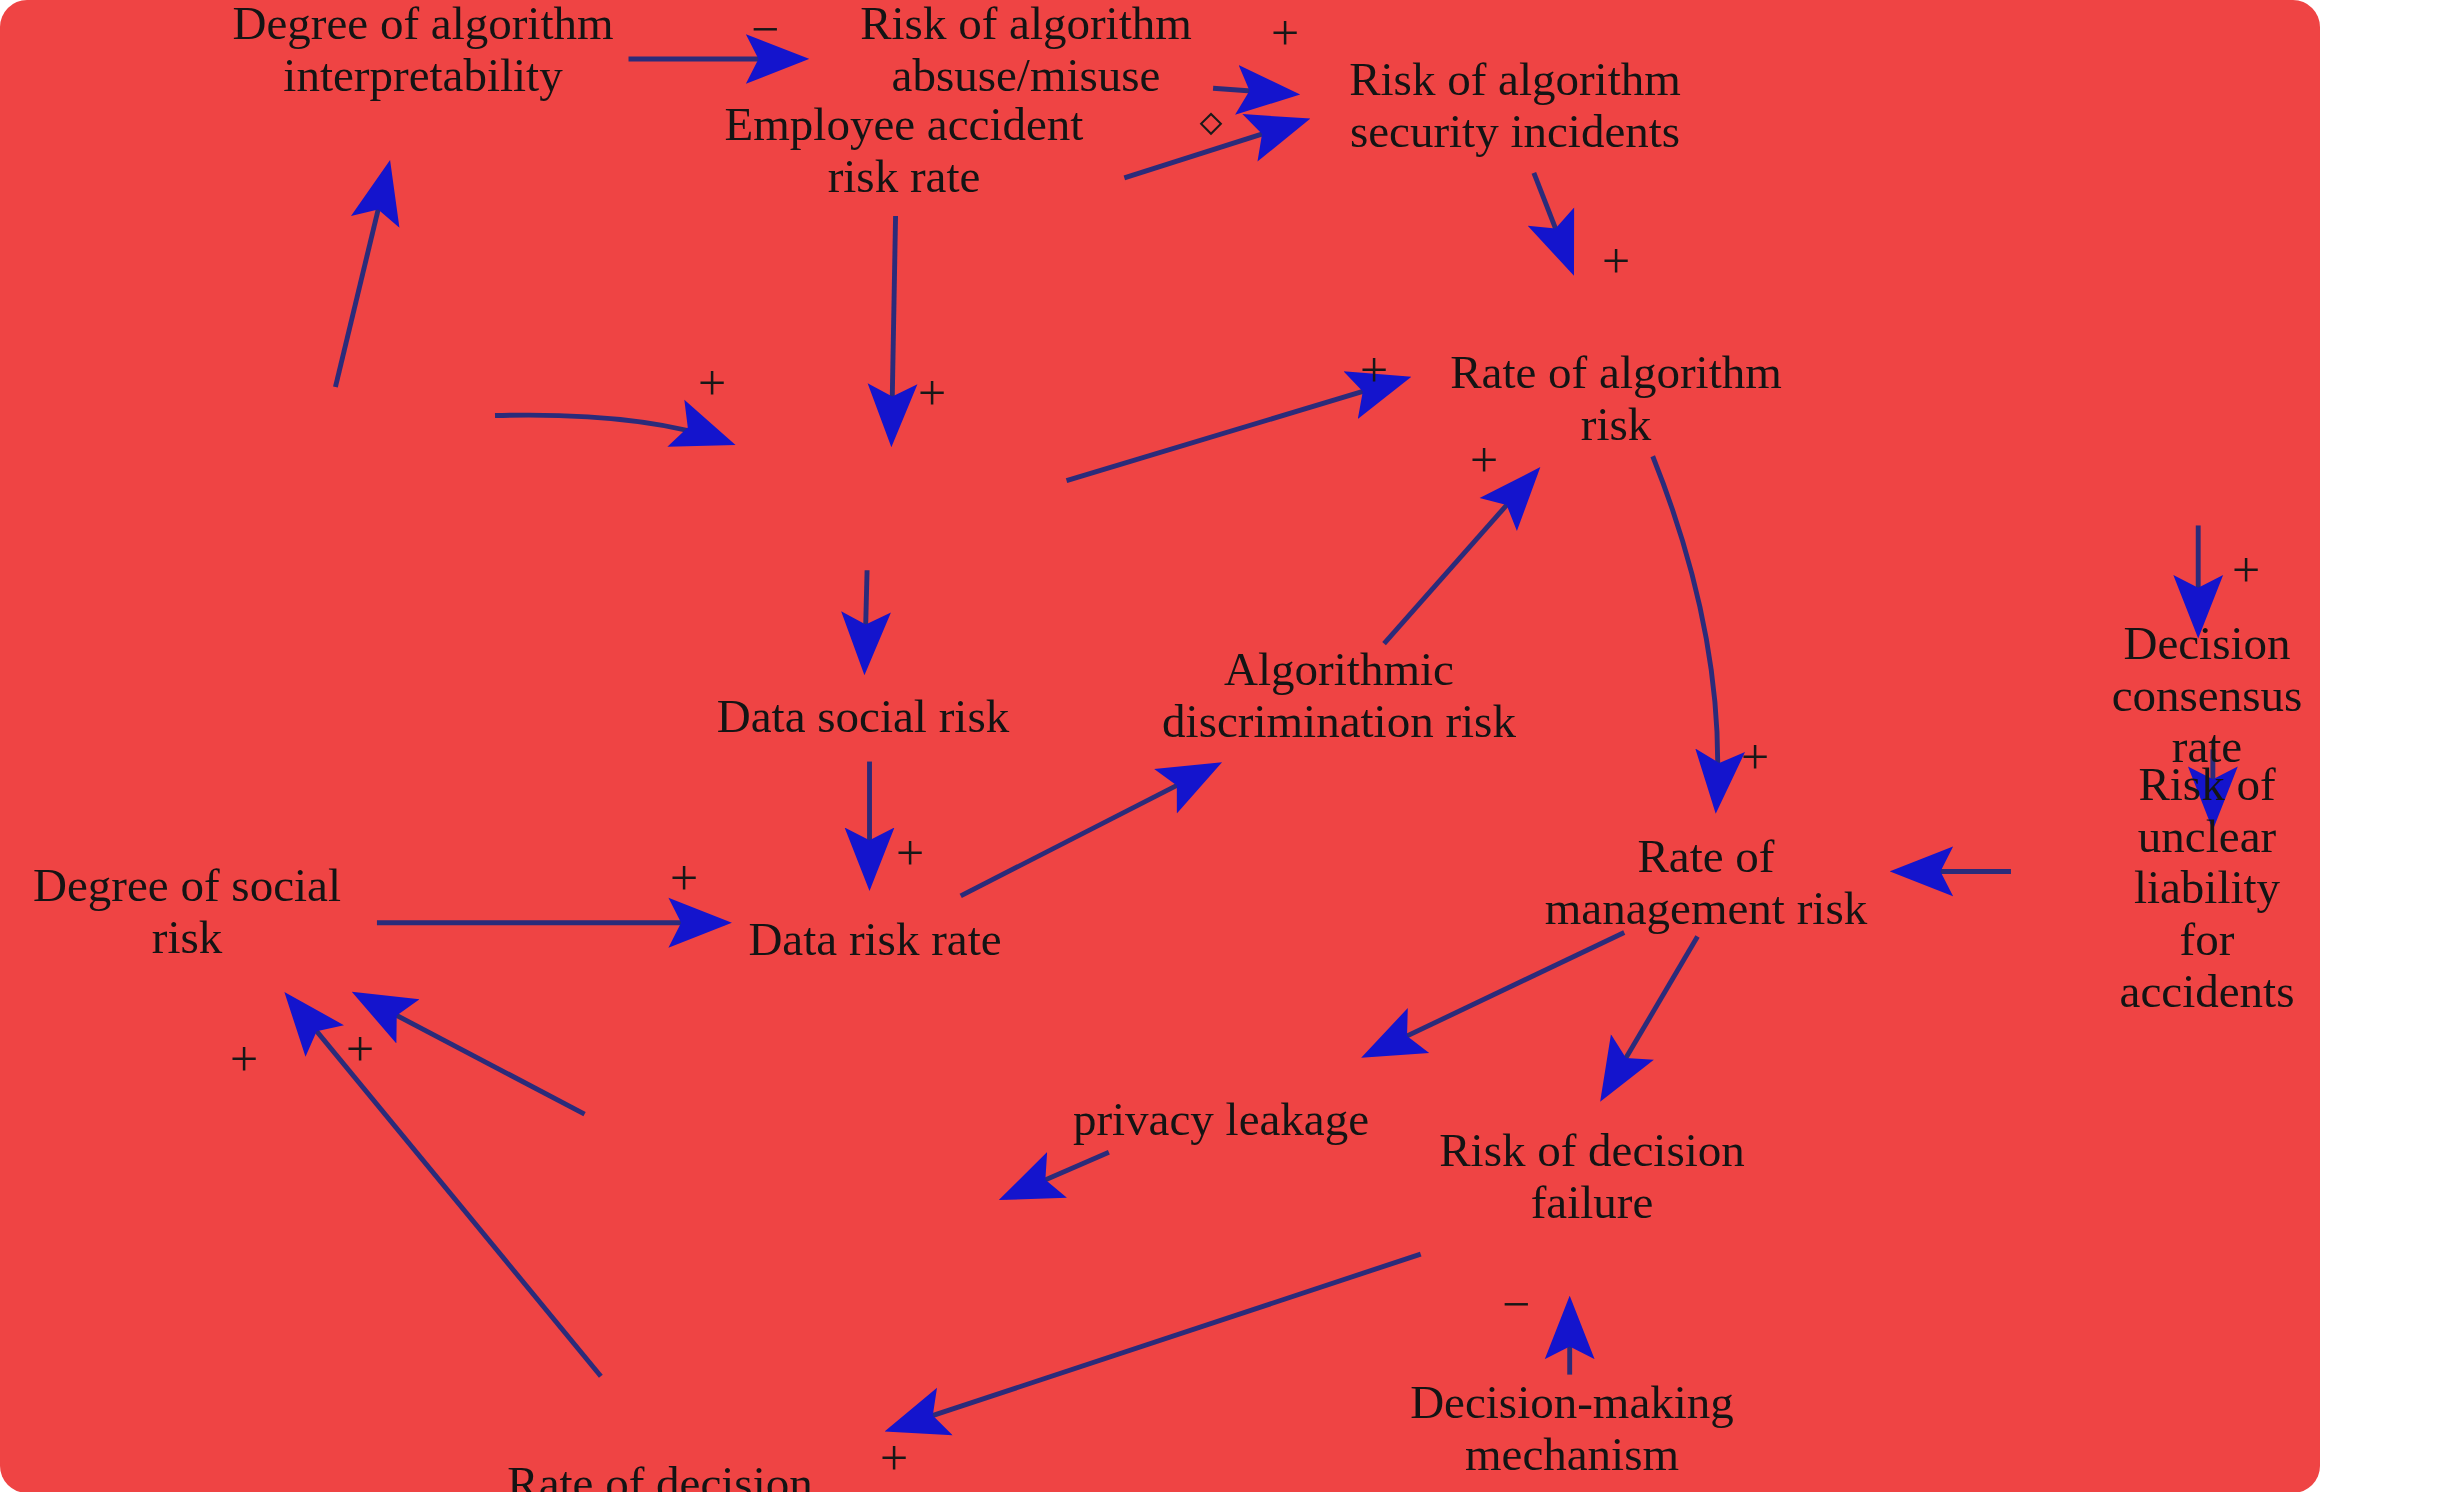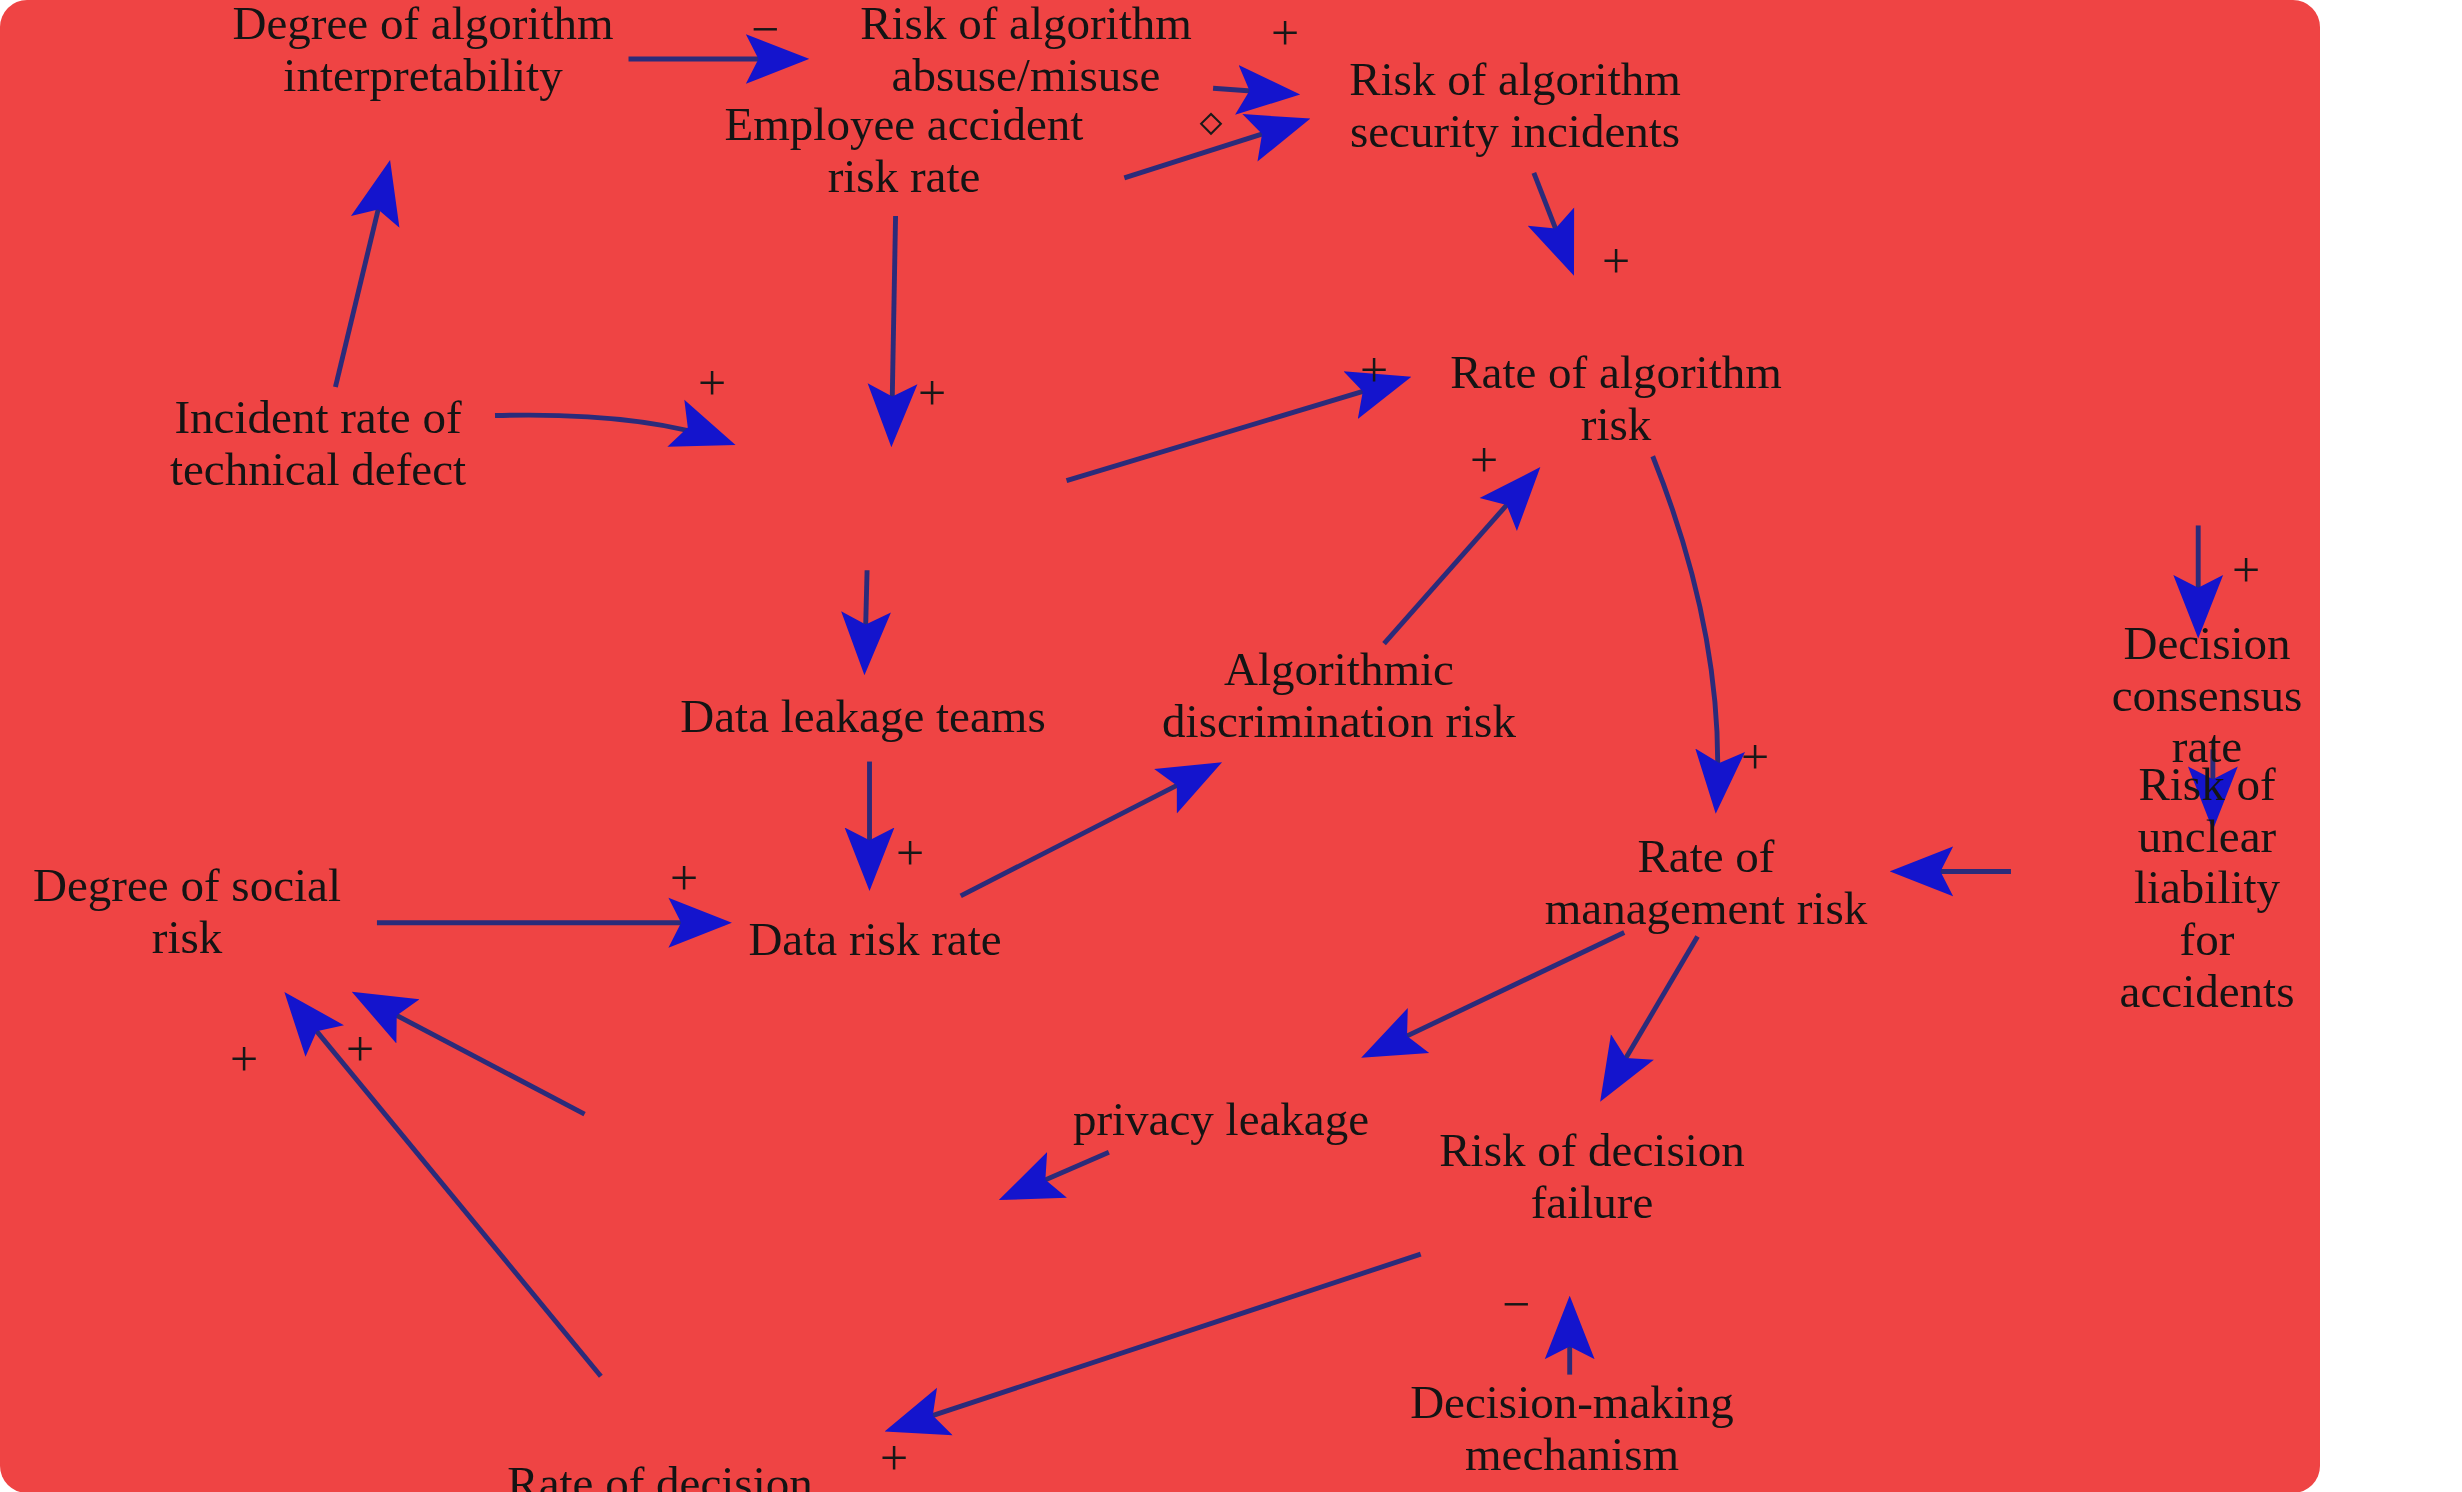--- a/index.html
+++ b/index.html
@@ -126,8 +126,6 @@
 security incidents</div>
   <div class="node" style="left:904px;top:151px;">Employee accident
 risk rate</div>
-  <div class="node" style="left:318px;top:444px;">Incident rate of
-technical defect</div>
   <div class="node" style="left:1616px;top:399px;">Rate of algorithm
 risk</div>
   <div class="node" style="left:2207px;top:696px;">Decision

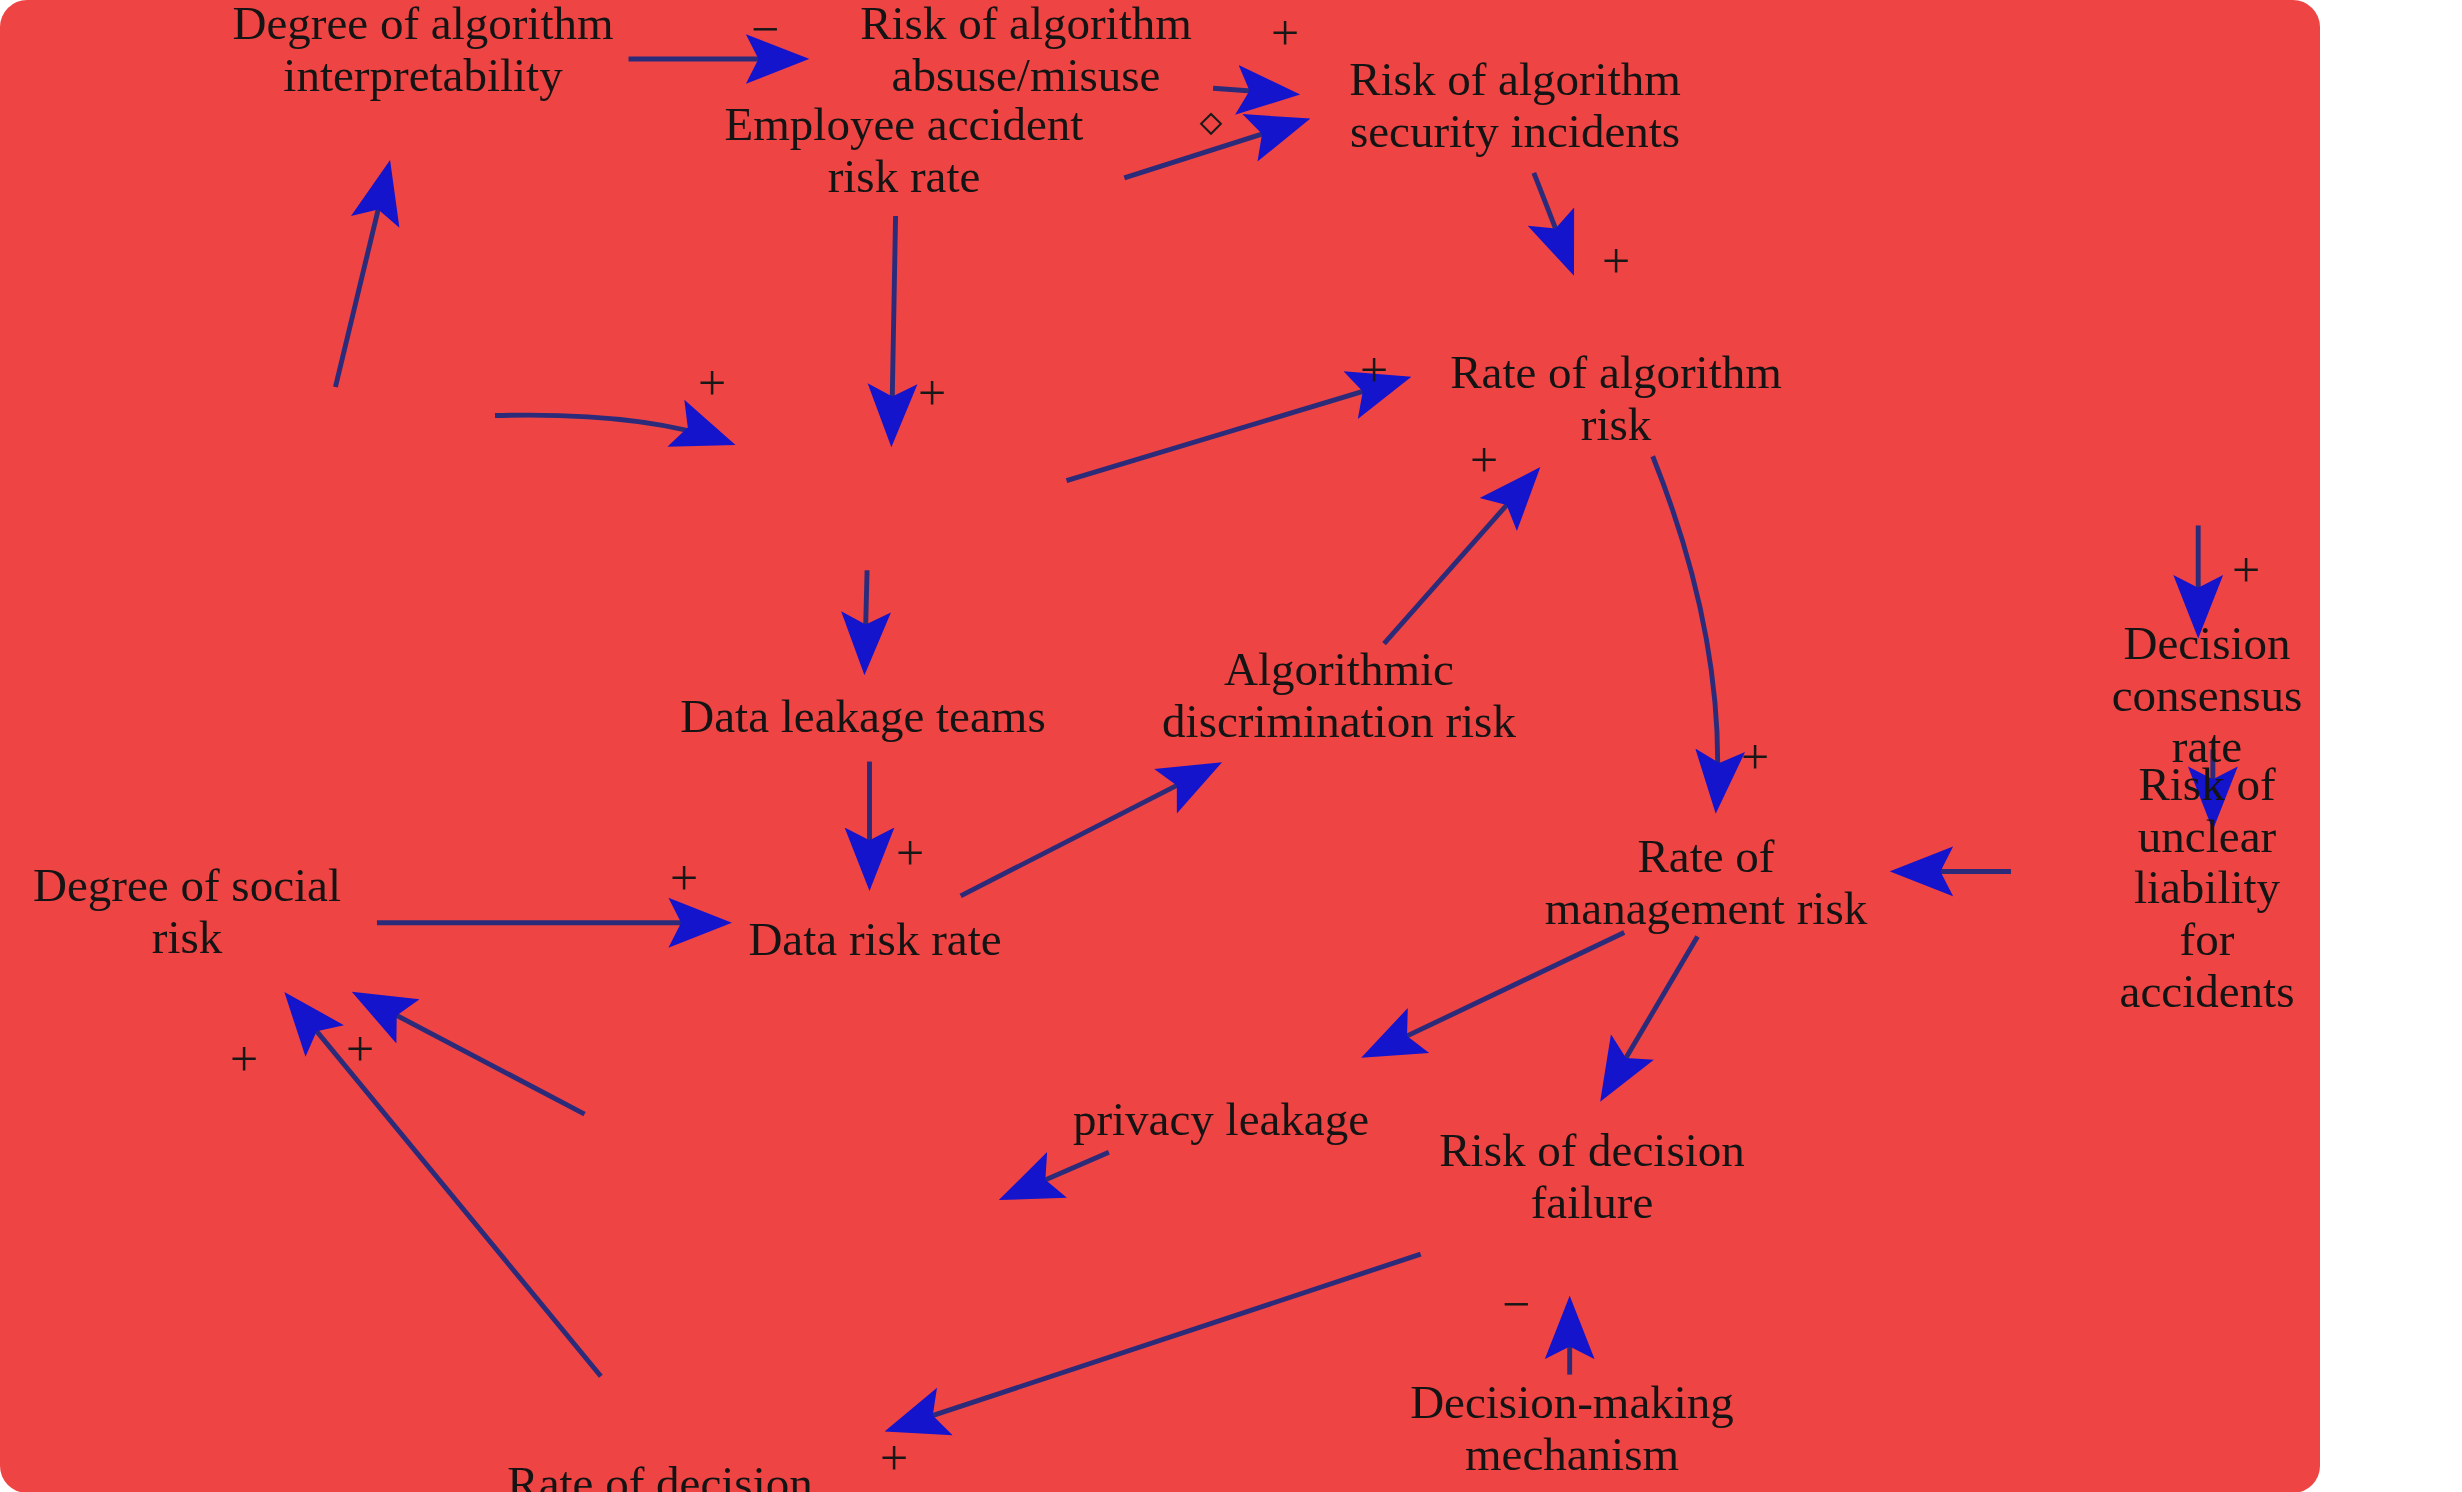--- a/index.html
+++ b/index.html
@@ -130,7 +130,7 @@
 risk</div>
   <div class="node" style="left:2207px;top:696px;">Decision
 consensus rate</div>
-  <div class="node" style="left:863px;top:717px;">Data leakage teams</div>
+  <div class="node" style="left:863px;top:717px;">Data social risk</div>
   <div class="node" style="left:1339px;top:696px;">Algorithmic
 discrimination risk</div>
   <div class="node" style="left:1706px;top:883px;">Rate of

